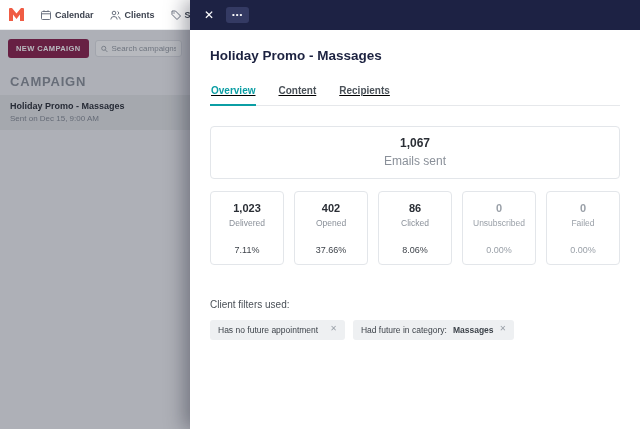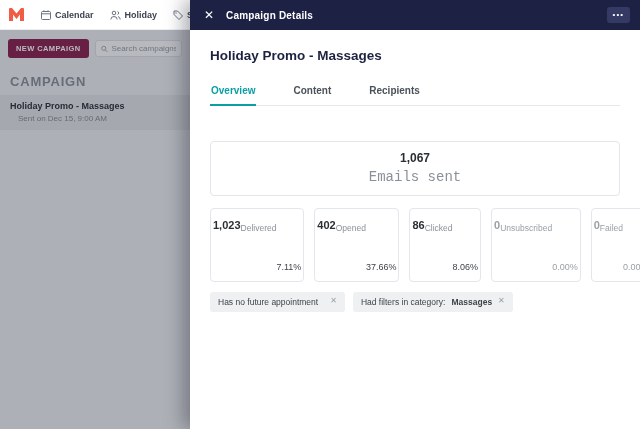--- a/index.html
+++ b/index.html
@@ -93,7 +93,7 @@
         <path d="M0.8 9.5 q0-3 3.2-3 t3.2 3" fill="none" stroke="#6b7280"></path>
         <path d="M7.5 4.6 q1.2-.4 1.2-1.6t-1.2-1.6 M8 6.6 q2.2.4 2.2 2.9" fill="none" stroke="#6b7280"></path>
       </svg>
-      <span>Holiday</span>
+      <span>Clients</span>
     </div>
     <div class="nav-item">
       <svg width="10" height="10" viewBox="0 0 10 10">

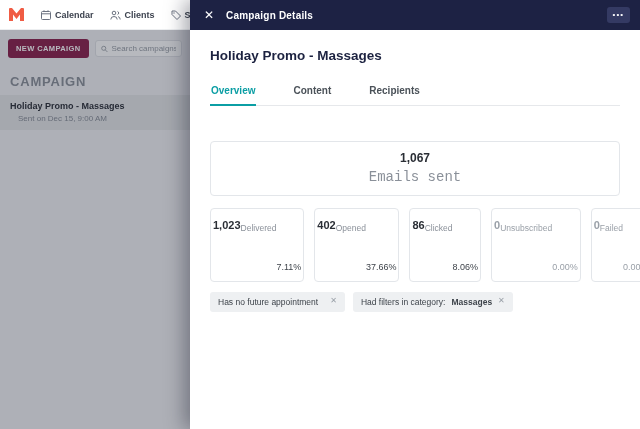--- a/index.html
+++ b/index.html
@@ -127,7 +127,6 @@
   <div class="panel">
     <div class="panel-header">
       <div class="close-btn">✕</div>
-      <div class="panel-title">Campaign Details</div>
       <button class="more-btn">•••</button>
     </div>
 

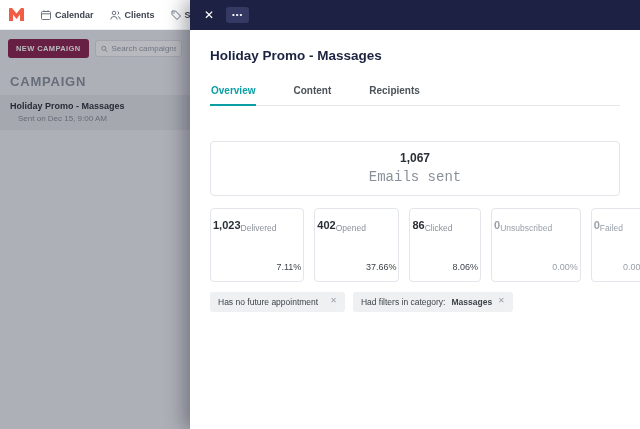--- a/index.html
+++ b/index.html
@@ -45,7 +45,7 @@
   .status-dot { width:7px; height:7px; border-radius:50%; background:#2eb868; }
   .status-text { font-size:9.5px; color:#7c8289; }
 
-  .tabs { display:flex; gap:36px; margin-top:22px; border-bottom:1px solid #e6e8eb; }
+  .tabs { display:flex; gap:21px; margin-top:22px; border-bottom:1px solid #e6e8eb;text-decoration:underline; }
   .tab { font-size:10px; font-weight:600; color:#4a5158; padding:0 1px 8px 1px; cursor:pointer;
          border-bottom:2px solid transparent; margin-bottom:-1px; }
   .tab.active { color:#0b9ea4; border-bottom-color:#0b9ea4; }

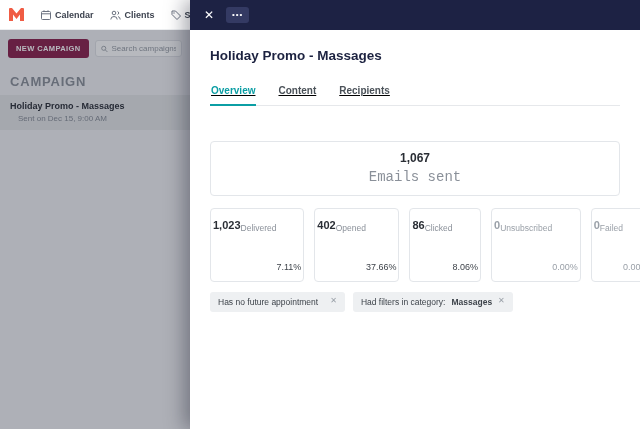--- a/index.html
+++ b/index.html
@@ -25,7 +25,7 @@
   .section-label { font-size:13px; font-weight:700; letter-spacing:.8px; color:#8d929b; padding:8px 10px 6px 10px; }
   .camp-item { background:#e6e7e9; padding:6px 10px 7px 10px; cursor:pointer; }
   .camp-item .t { font-size:9px; font-weight:600; color:#2f333b; margin-bottom:3px; }
-  .camp-item .s { font-size:8px; color:#8a9099;margin-left:8px; }
+  .camp-item .s { font-size:8px; color:#8a9099; }
 
   .scrim { position:absolute; left:0; top:30px; width:190px; height:399px; background:rgba(18,22,40,.3); }
 

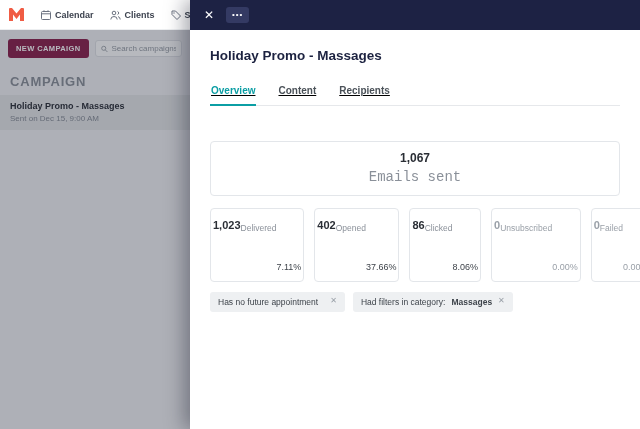--- a/index.html
+++ b/index.html
@@ -50,7 +50,7 @@
          border-bottom:2px solid transparent; margin-bottom:-1px; }
   .tab.active { color:#0b9ea4; border-bottom-color:#0b9ea4; }
 
-  .summary-card { margin-top:35px; border:1px solid #e3e6ea; border-radius:4px; padding:9px 0 10px 0; text-align:center; }
+  .summary-card { margin-top:20px; border:1px solid #e3e6ea; border-radius:4px; padding:9px 0 10px 0; text-align:center; }
   .summary-card .v { font-size:12px; font-weight:700; color:#2a2e35; }
   .summary-card .l { font-size:14px; color:#8a9099; margin-top:4px;font-family:Liberation Mono, monospace; }
 

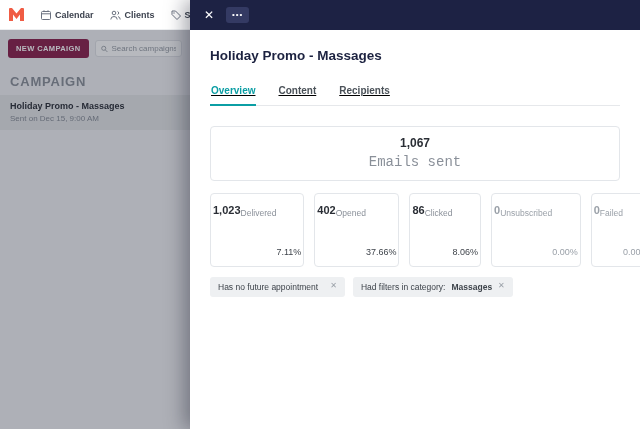--- a/index.html
+++ b/index.html
@@ -52,7 +52,7 @@
 
   .summary-card { margin-top:20px; border:1px solid #e3e6ea; border-radius:4px; padding:9px 0 10px 0; text-align:center; }
   .summary-card .v { font-size:12px; font-weight:700; color:#2a2e35; }
-  .summary-card .l { font-size:14px; color:#8a9099; margin-top:4px;font-family:Liberation Mono, monospace; }
+  .summary-card .l { font-size:12px; color:#8a9099; margin-top:4px; }
 
   .stats-row { display:flex; gap:10px; margin-top:12px; }
   .stat-card { flex:1; border:1px solid #e3e6ea; border-radius:4px; height:74px; text-align:center;

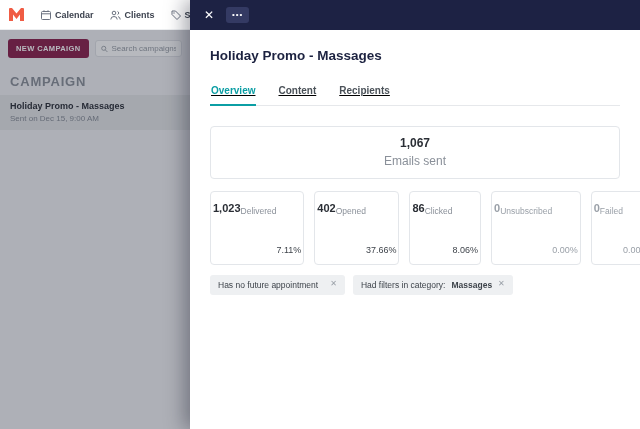--- a/index.html
+++ b/index.html
@@ -56,7 +56,7 @@
 
   .stats-row { display:flex; gap:10px; margin-top:12px; }
   .stat-card { flex:1; border:1px solid #e3e6ea; border-radius:4px; height:74px; text-align:center;
-               display:flex; padding:10px 2px 9px 2px; }
+               display:flex; flex-direction:column; padding:10px 2px 9px 2px; }
   .stat-card .v { font-size:11px; font-weight:700; color:#2a2e35; }
   .stat-card .l { font-size:8.5px; color:#8a9099; margin-top:4px; }
   .stat-card .p { font-size:9px; color:#3f444b; margin-top:auto; }

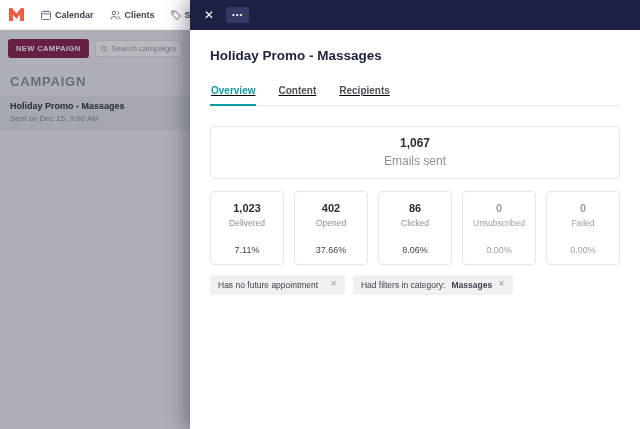--- a/index.html
+++ b/index.html
@@ -173,6 +173,7 @@
         </div>
       </div>
 
+      <div class="filters-label">Client filters used:</div>
       <div class="chips">
         <div class="chip">
           <span>Has no future appointment</span>

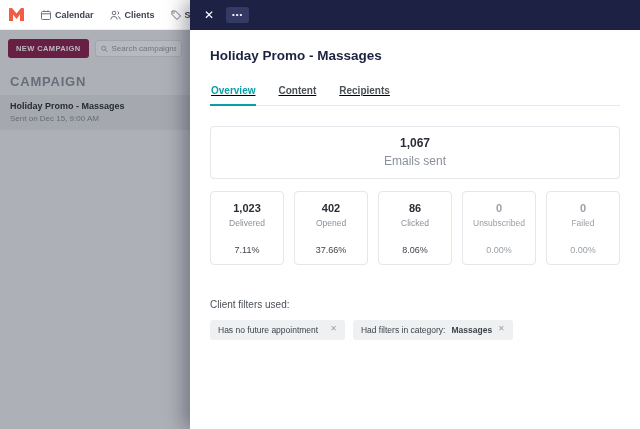--- a/index.html
+++ b/index.html
@@ -181,7 +181,7 @@
           <span class="x">✕</span>
         </div>
         <div class="chip">
-          <span>Had filters in category: </span>
+          <span>Had future in category: </span>
             <span class="b">Massages</span>
           <span class="x">✕</span>
         </div>

